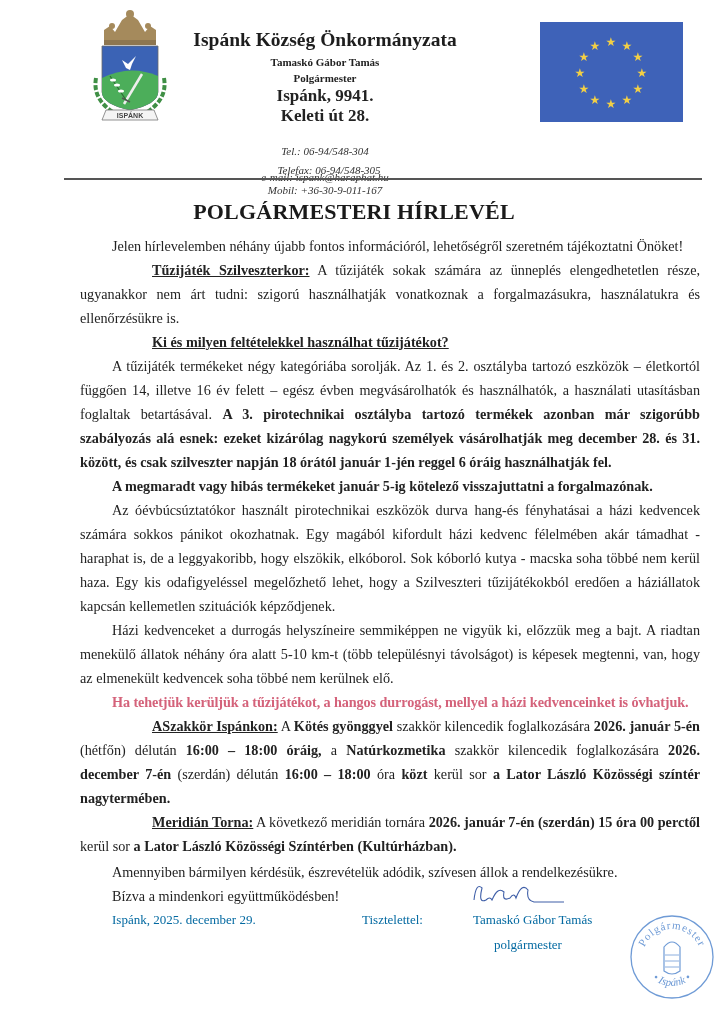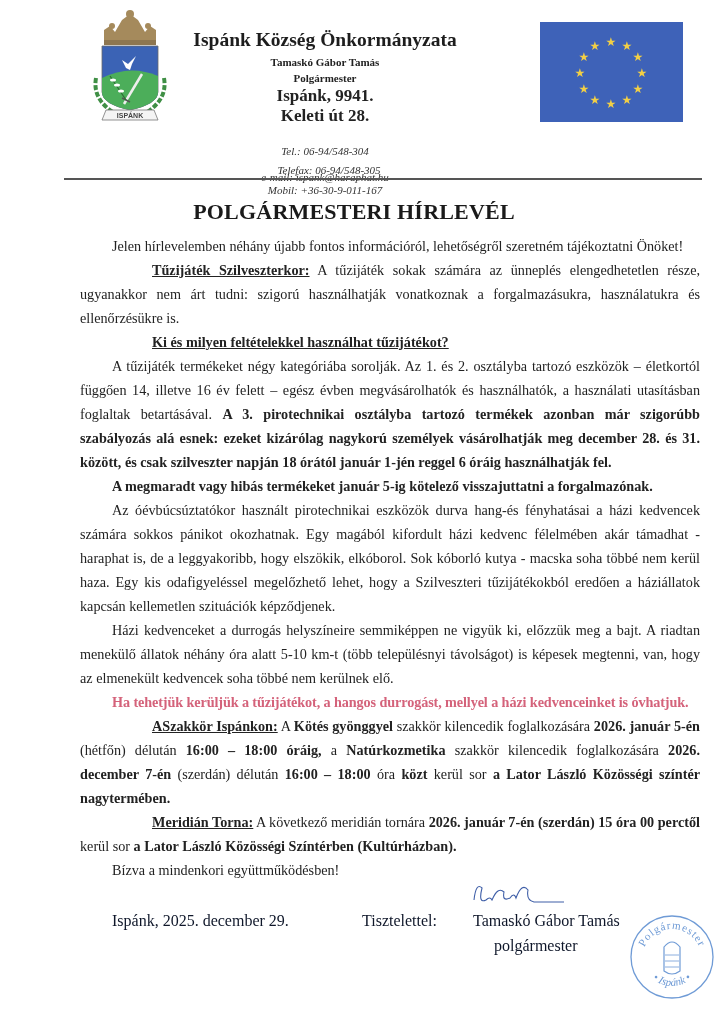--- a/index.html
+++ b/index.html
@@ -106,6 +106,7 @@
   <p class="p nj pink" style="letter-spacing:-0.1px;">Ha tehetjük kerüljük a tűzijátékot, a hangos durrogást, mellyel a házi kedvenceinket is óvhatjuk.</p>
   <p class="p"><span class="u">ASzakkör Ispánkon:</span><span> A </span><span class="b">Kötés gyönggyel</span><span> szakkör kilencedik foglalkozására </span><span class="b">2026. január 5-én</span><span> (hétfőn) délután </span><span class="b">16:00 – 18:00 óráig,</span><span> a </span><span class="b">Natúrkozmetika</span><span> szakkör kilencedik foglalkozására </span><span class="b">2026. december 7-én</span><span> (szerdán) délután </span><span class="b">16:00 – 18:00</span><span> óra </span><span class="b">közt</span><span> kerül sor </span><span class="b">a Lator László Közösségi színtér nagytermében.</span></p>
   <p class="p"><span class="u">Meridián Torna:</span><span> A következő meridián tornára </span><span class="b">2026. január 7-én (szerdán) 15 óra 00 perctől</span><span> kerül sor </span><span class="b">a Lator László Közösségi Színtérben (Kultúrházban).</span></p>
+  <p class="p nj" style="margin-top:2px;">Amennyiben bármilyen kérdésük, észrevételük adódik, szívesen állok a rendelkezésükre.</p>
   <p class="p nj">Bízva a mindenkori együttműködésben!</p>
 </div>
 

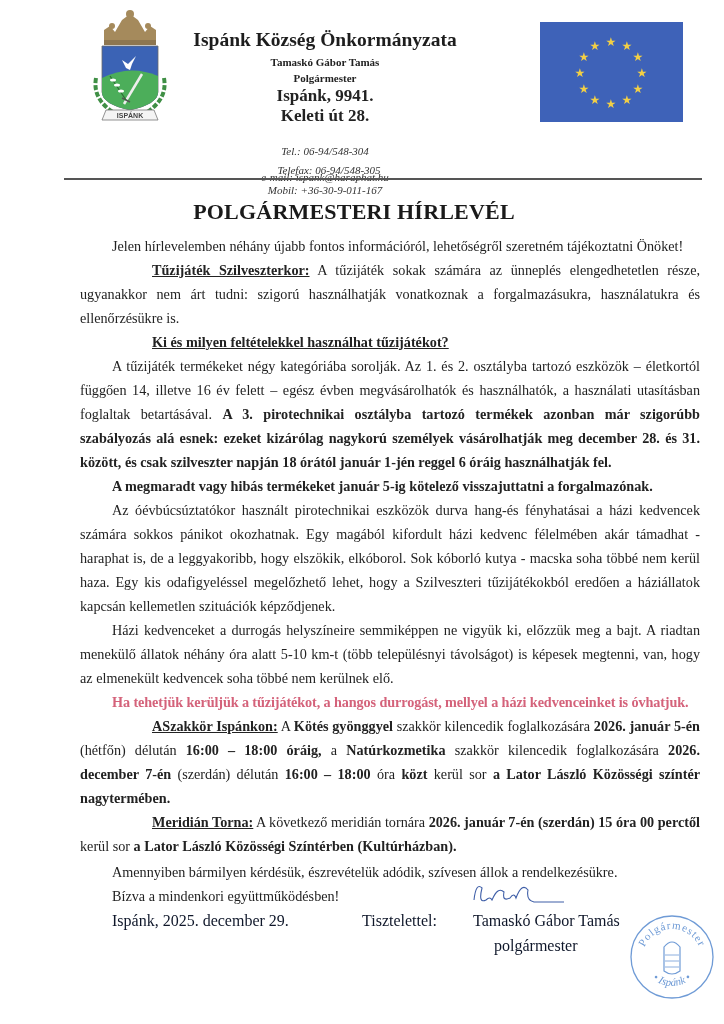--- a/index.html
+++ b/index.html
@@ -25,7 +25,7 @@
   .b { font-weight: bold; }
   .pink { color: #d4627a; font-weight: bold; }
   .nj { text-align: left; }
-  .sig-row { position: absolute; font-size: 16px; color: #0f172a; }
+  .sig-row { position: absolute; font-size: 13px; color: #0369a1; }
   #stamp { left: 628px; top: 913px; width: 88px; height: 88px; }
   #signature { left: 468px; top: 878px; width: 100px; height: 32px; }
 </style>

